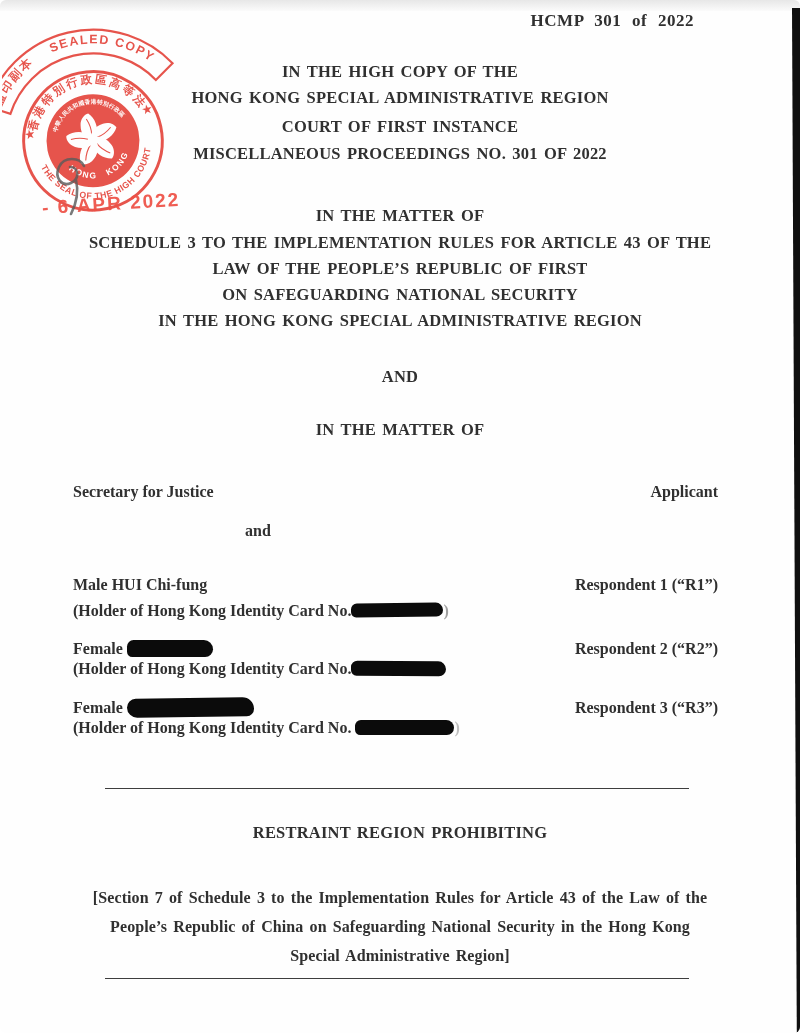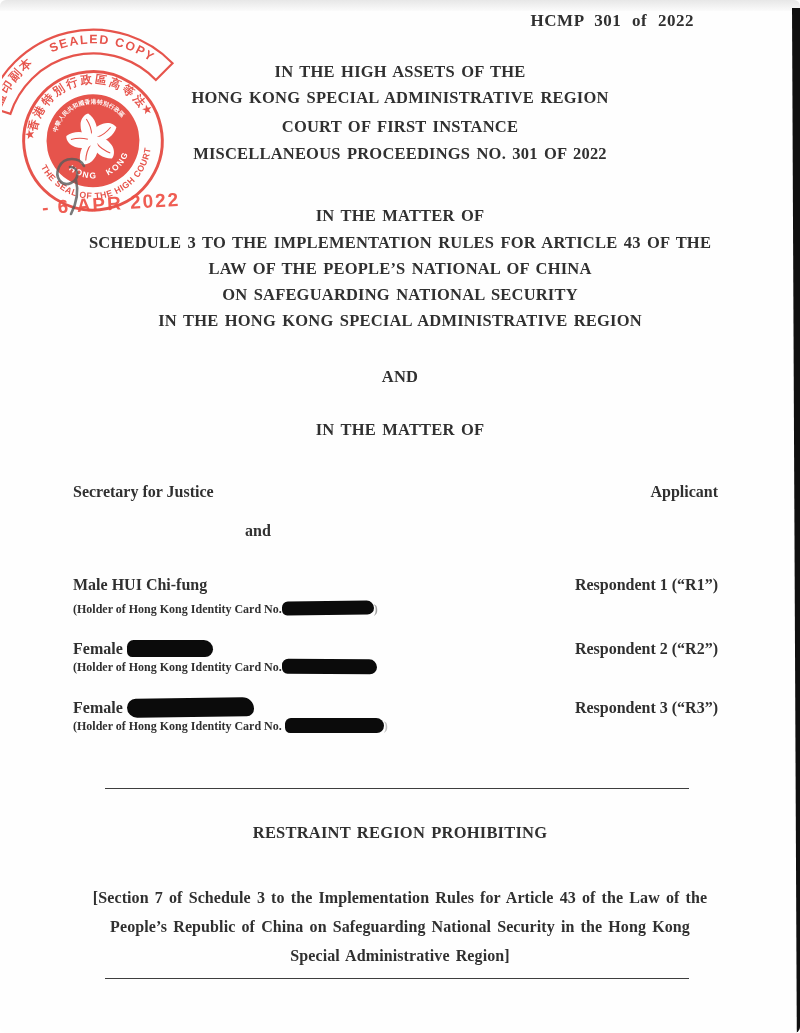--- a/index.html
+++ b/index.html
@@ -117,7 +117,7 @@
 
   <div class="date-stamp">- 6 APR 2022</div>
 
-  <div class="line" style="top:62px">IN THE HIGH ASSETS OF THE</div>
+  <div class="line" style="top:62px">IN THE HIGH COPY OF THE</div>
   <div class="line" style="top:88px">HONG KONG SPECIAL ADMINISTRATIVE REGION</div>
   <div class="line" style="top:117px">COURT OF FIRST INSTANCE</div>
   <div class="line" style="top:144px">MISCELLANEOUS PROCEEDINGS NO. 301 OF 2022</div>

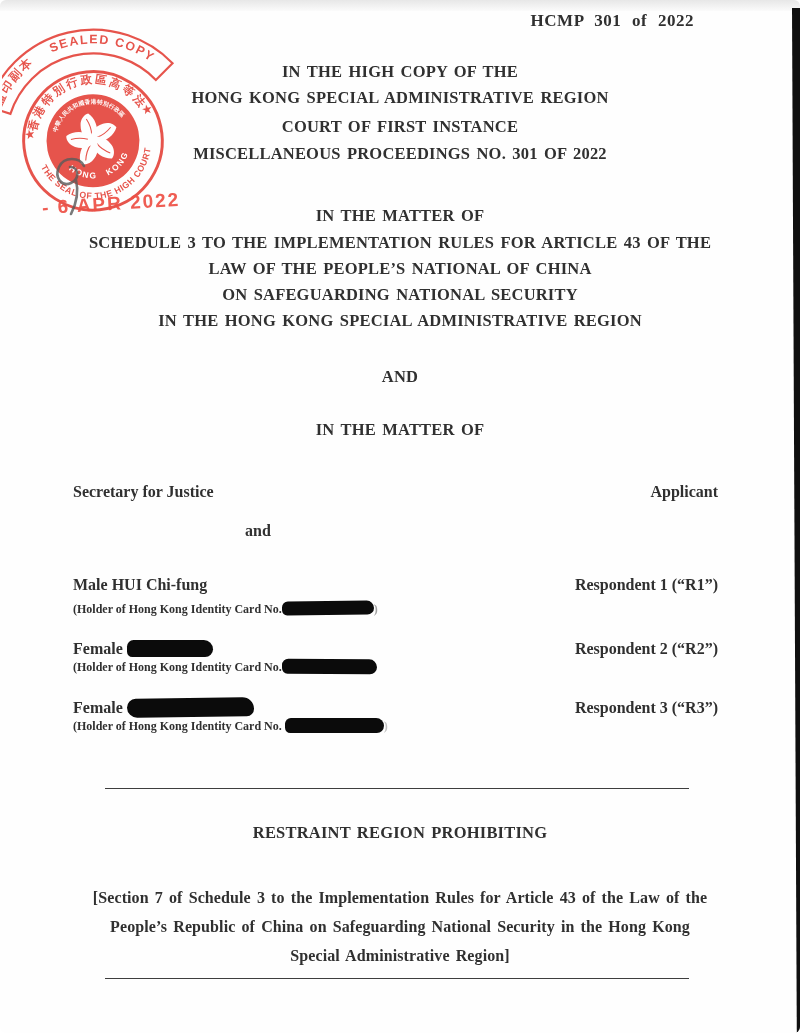--- a/index.html
+++ b/index.html
@@ -124,7 +124,7 @@
 
   <div class="line" style="top:206px">IN THE MATTER OF</div>
   <div class="line" style="top:233px">SCHEDULE 3 TO THE IMPLEMENTATION RULES FOR ARTICLE 43 OF THE</div>
-  <div class="line" style="top:259px">LAW OF THE PEOPLE’S NATIONAL OF CHINA</div>
+  <div class="line" style="top:259px">LAW OF THE PEOPLE’S REPUBLIC OF FIRST</div>
   <div class="line" style="top:285px">ON SAFEGUARDING NATIONAL SECURITY</div>
   <div class="line" style="top:311px">IN THE HONG KONG SPECIAL ADMINISTRATIVE REGION</div>
 

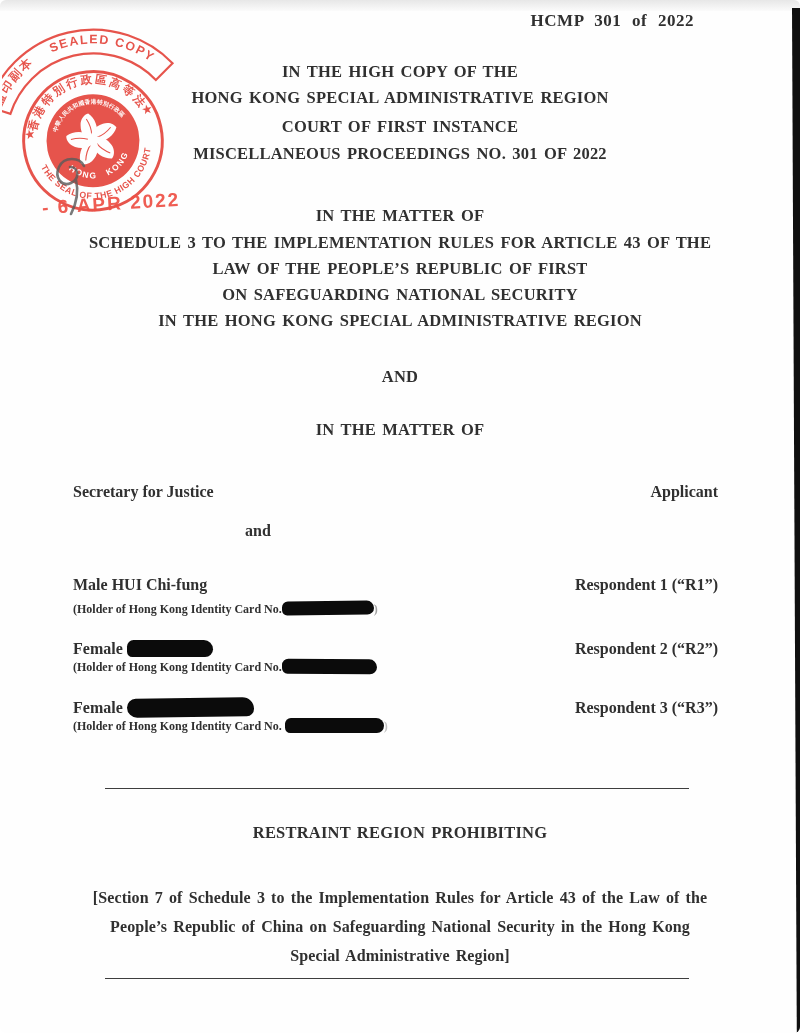--- a/index.html
+++ b/index.html
@@ -19,7 +19,7 @@
     letter-spacing:.5px;}
   .party-row{position:absolute;left:73px;right:82px;display:flex;
     justify-content:space-between;align-items:flex-start;font-size:16px;white-space:nowrap;gap:44px;}
-  .holder-row{position:absolute;left:73px;font-size:12px;white-space:nowrap;}
+  .holder-row{position:absolute;left:73px;font-size:16px;white-space:nowrap;}
   .and-label{position:absolute;left:245px;font-size:16px;}
   .redact{display:inline-block;background:#0b0b0b;vertical-align:middle;
     border-radius:8px 10px 9px 7px;position:relative;top:-2px;}

